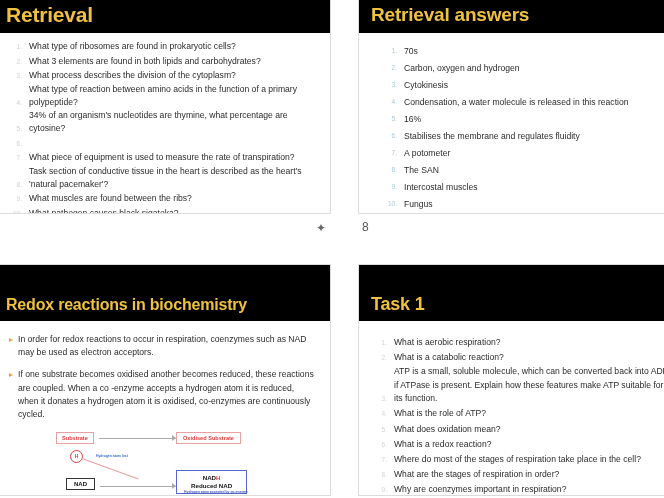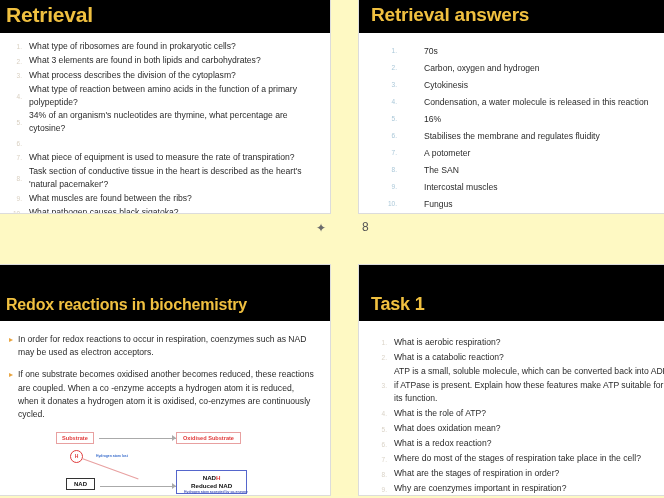--- a/index.html
+++ b/index.html
@@ -18,7 +18,7 @@
   .page-grid {
     position: absolute;
     inset: 0;
-    background: #fef9c3;
+    background: #ffffff;
   }
 
   

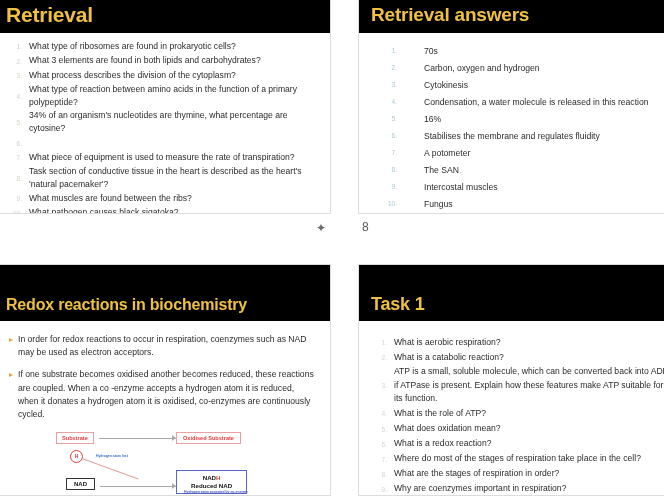--- a/index.html
+++ b/index.html
@@ -69,7 +69,7 @@
   }
   ol.qlist li {
     display: flex;
-    align-items: center;
+    align-items: flex-end;
     margin-bottom: 0.5px;
   }
   .num {

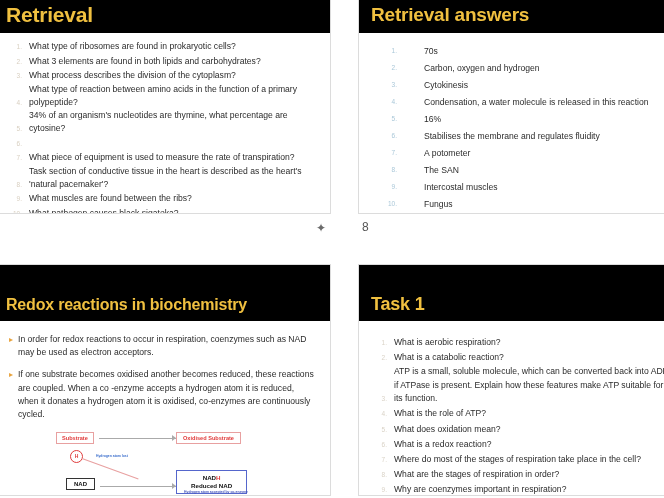--- a/index.html
+++ b/index.html
@@ -95,7 +95,7 @@
   
   .slide-4 .num { color: #d9d2c6; }
 
-  .slide-2 .qtext { line-height: 14.5px; margin-left: 20px; }
+  .slide-2 .qtext { line-height: 14.5px; }
   .slide-2 ol.qlist li { margin-bottom: 1.5px; }
   .slide-2 .num { line-height: 14.5px; }
 

